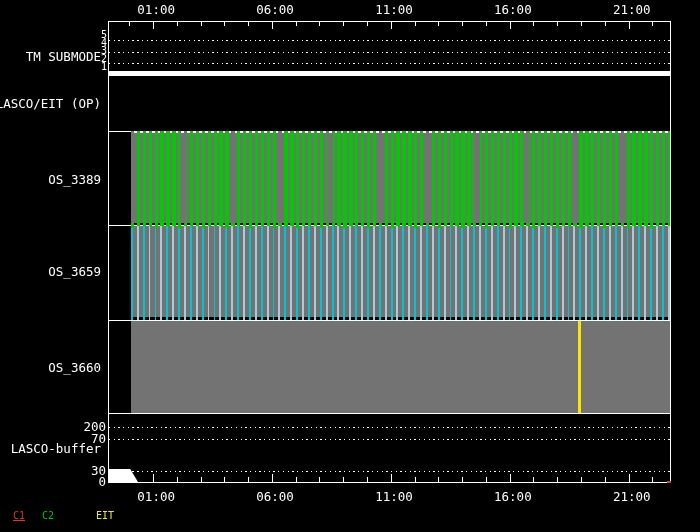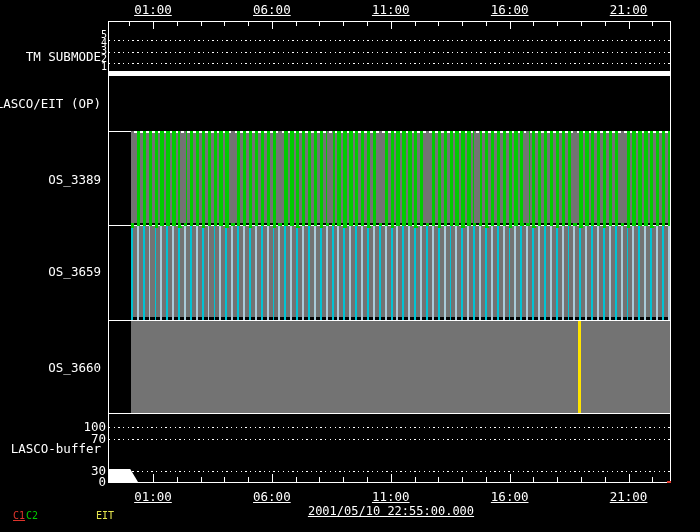--- a/index.html
+++ b/index.html
@@ -24,8 +24,8 @@
   .tmlbl{ position:absolute; left:95px; width:12px; text-align:right;
           font-size:10px; line-height:8px; height:8px; }
   .tick { position:absolute; width:1px; background:#fff; }
-  .tlabel{ position:absolute; width:44px; text-align:center;
-           font-size:12.5px; line-height:13px;text-decoration:underline; }
+  .tlabel{ position:absolute; width:44px; text-align:right;
+           font-size:12.5px; line-height:13px; }
   .legend-item{ position:absolute; font-size:10px; line-height:11px; }
 
   #bars3389{

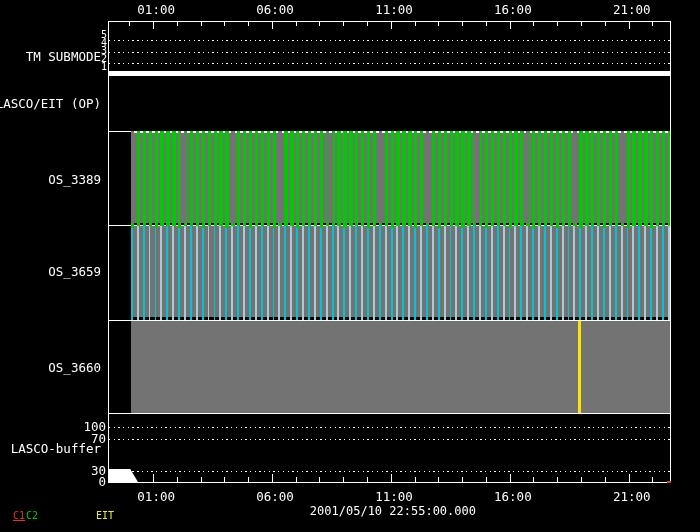--- a/index.html
+++ b/index.html
@@ -162,7 +162,7 @@
     <div class="tmlbl" style="top: 47px;">3</div>
     <div class="tmlbl" style="top: 55px;">2</div>
     <div class="tmlbl" style="top: 63px;">1</div>
-    <div class="ylbl" style="top: 420px;">100</div>
+    <div class="ylbl" style="top: 420px;">200</div>
     <div class="ylbl" style="top: 432px;">70</div>
     <div class="ylbl" style="top: 464px;">30</div>
     <div class="ylbl" style="top: 475px;">0</div>

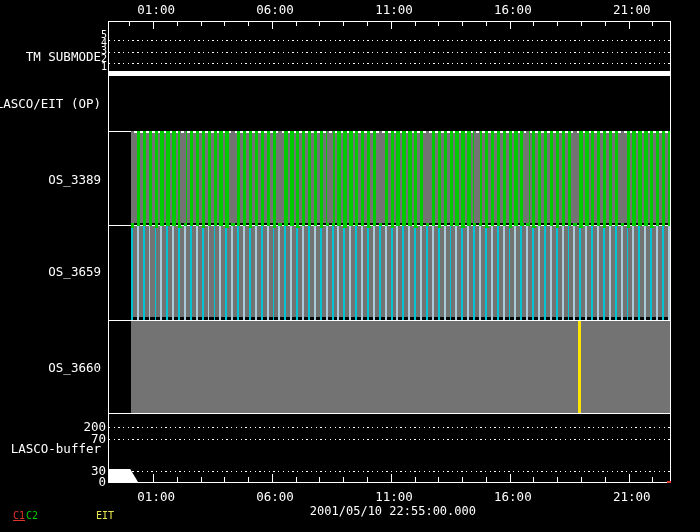--- a/index.html
+++ b/index.html
@@ -167,7 +167,7 @@
     <div class="ylbl" style="top: 464px;">30</div>
     <div class="ylbl" style="top: 475px;">0</div>
     <div class="legend-item" style="left: 13px; top: 510px; color: rgb(222, 52, 43); text-decoration: underline;">C1</div>
-    <div class="legend-item" style="left: 26px; top: 510px; color: rgb(0, 203, 0);">C2</div>
+    <div class="legend-item" style="left: 42px; top: 510px; color: rgb(0, 203, 0);">C2</div>
     <div class="legend-item" style="left: 69px; top: 510px; color: rgb(163, 198, 232); margin-top: 46px;">C3</div>
     <div class="legend-item" style="left: 96px; top: 510px; color: rgb(230, 230, 78);">EIT</div>
   </div>

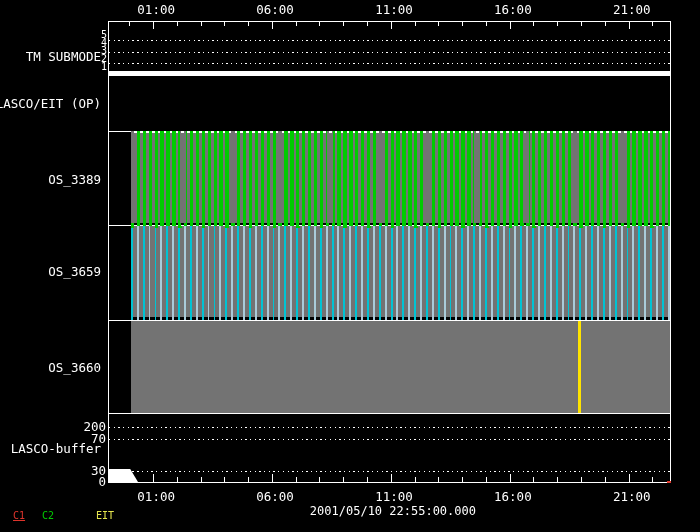--- a/index.html
+++ b/index.html
@@ -100,7 +100,6 @@
 
   <div id="endmark" style="background: rgb(224, 58, 47);"></div>
 
-  <div class="tlabel" style="left:306px;top:505px;width:170px;font-size:12px">2001/05/10 22:55:00.000</div>
 <div class="tick" style="left: 129.2px; top: 22px; height: 4px;"></div>
     <div class="tick" style="left: 129.2px; top: 477px; height: 5px;"></div>
     <div class="tick" style="left: 152.98px; top: 22px; height: 7px;"></div>

